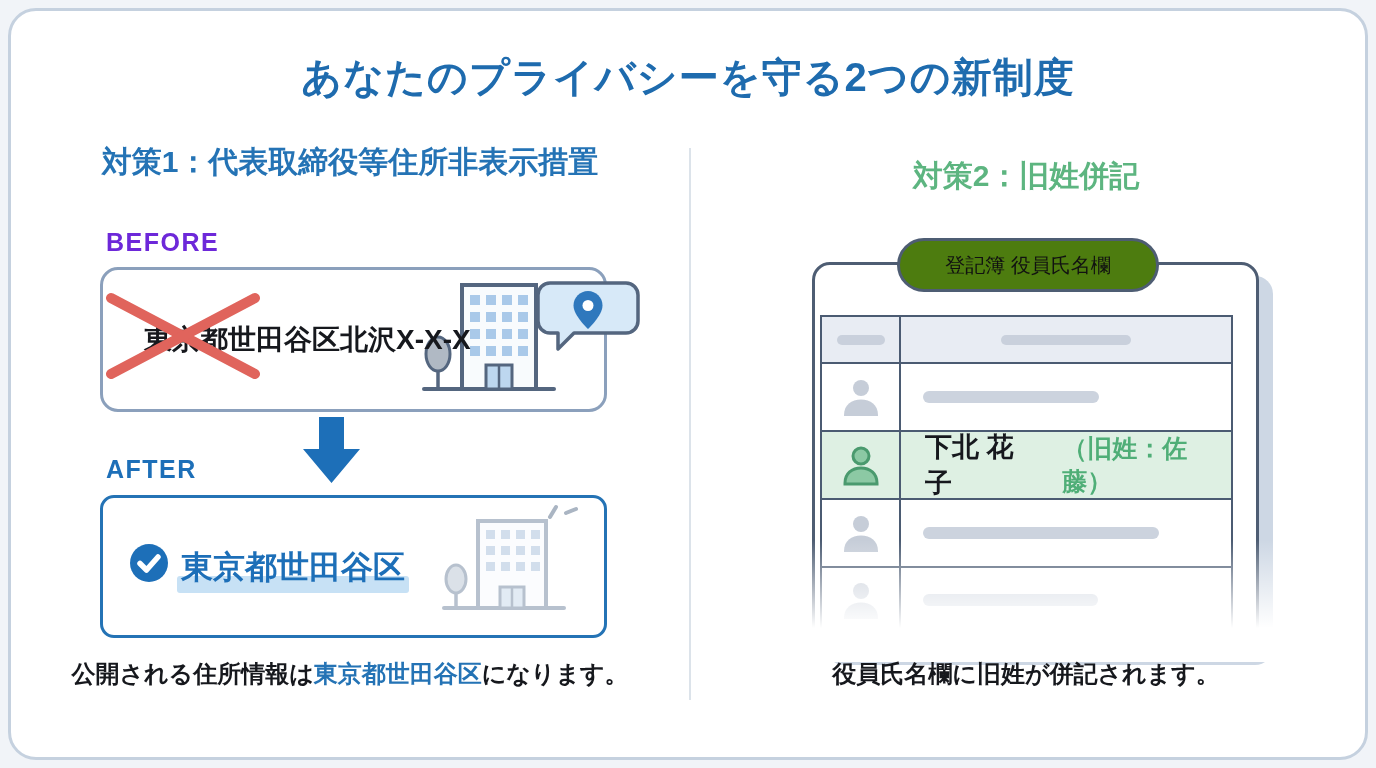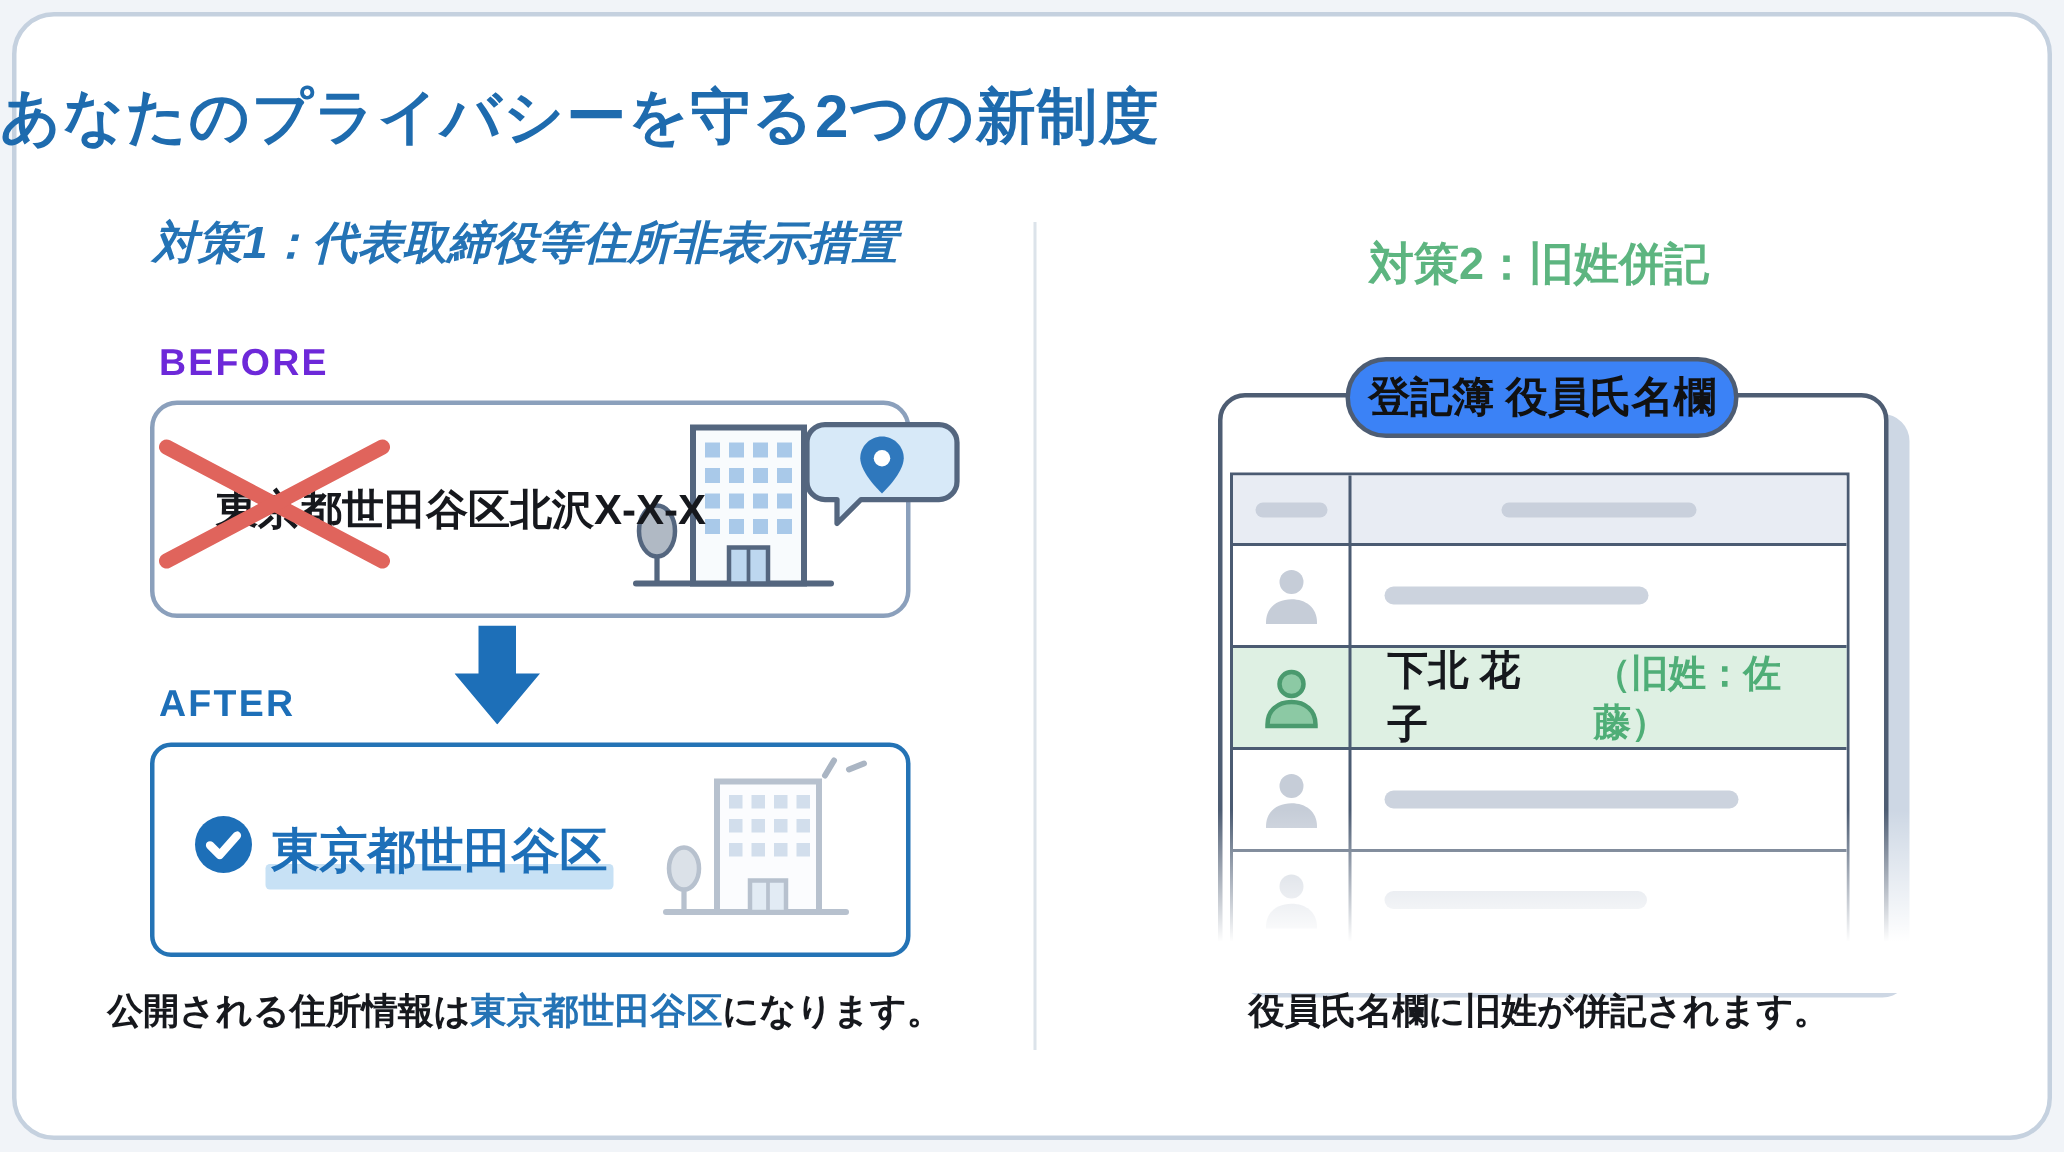--- a/index.html
+++ b/index.html
@@ -13,7 +13,7 @@
     border:3px solid #c5d1df;border-radius:28px;
   }
   .title{
-    position:absolute;top:50px;left:0;right:0;text-align:left;
+    position:absolute;top:50px;left:0;right:0;text-align:center;
     font-size:40px;font-weight:800;color:#1e6bae;letter-spacing:1px;
   }
   .heading-left{

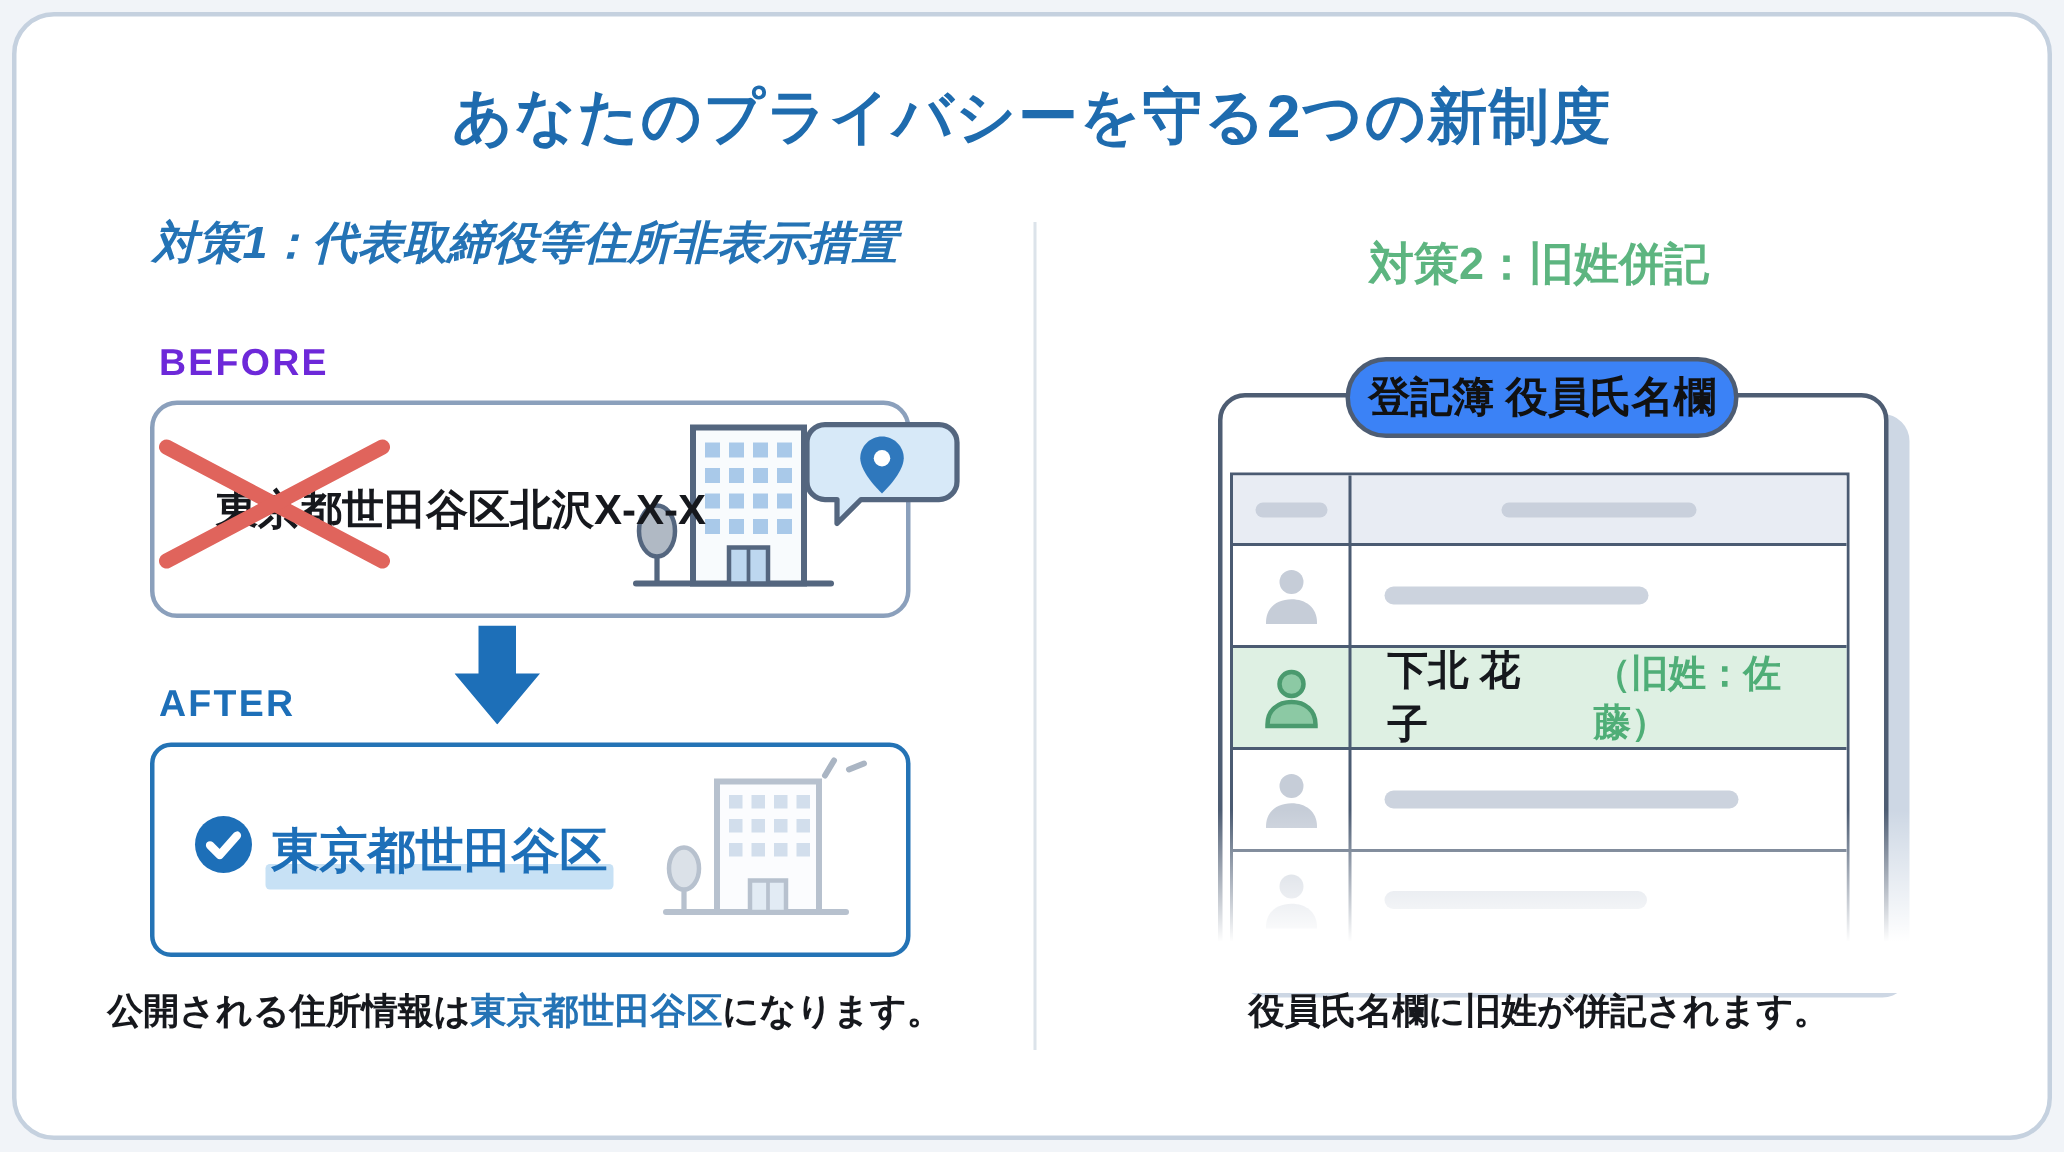--- a/index.html
+++ b/index.html
@@ -18,7 +18,7 @@
   }
   .heading-left{
     position:absolute;top:142px;left:30px;width:640px;text-align:center;
-    font-size:30px;font-weight:800;color:#2473b5;font-style:italic;
+    font-size:30px;font-weight:800;color:#2473b5;
   }
   .heading-right{
     position:absolute;top:156px;left:706px;width:640px;text-align:center;

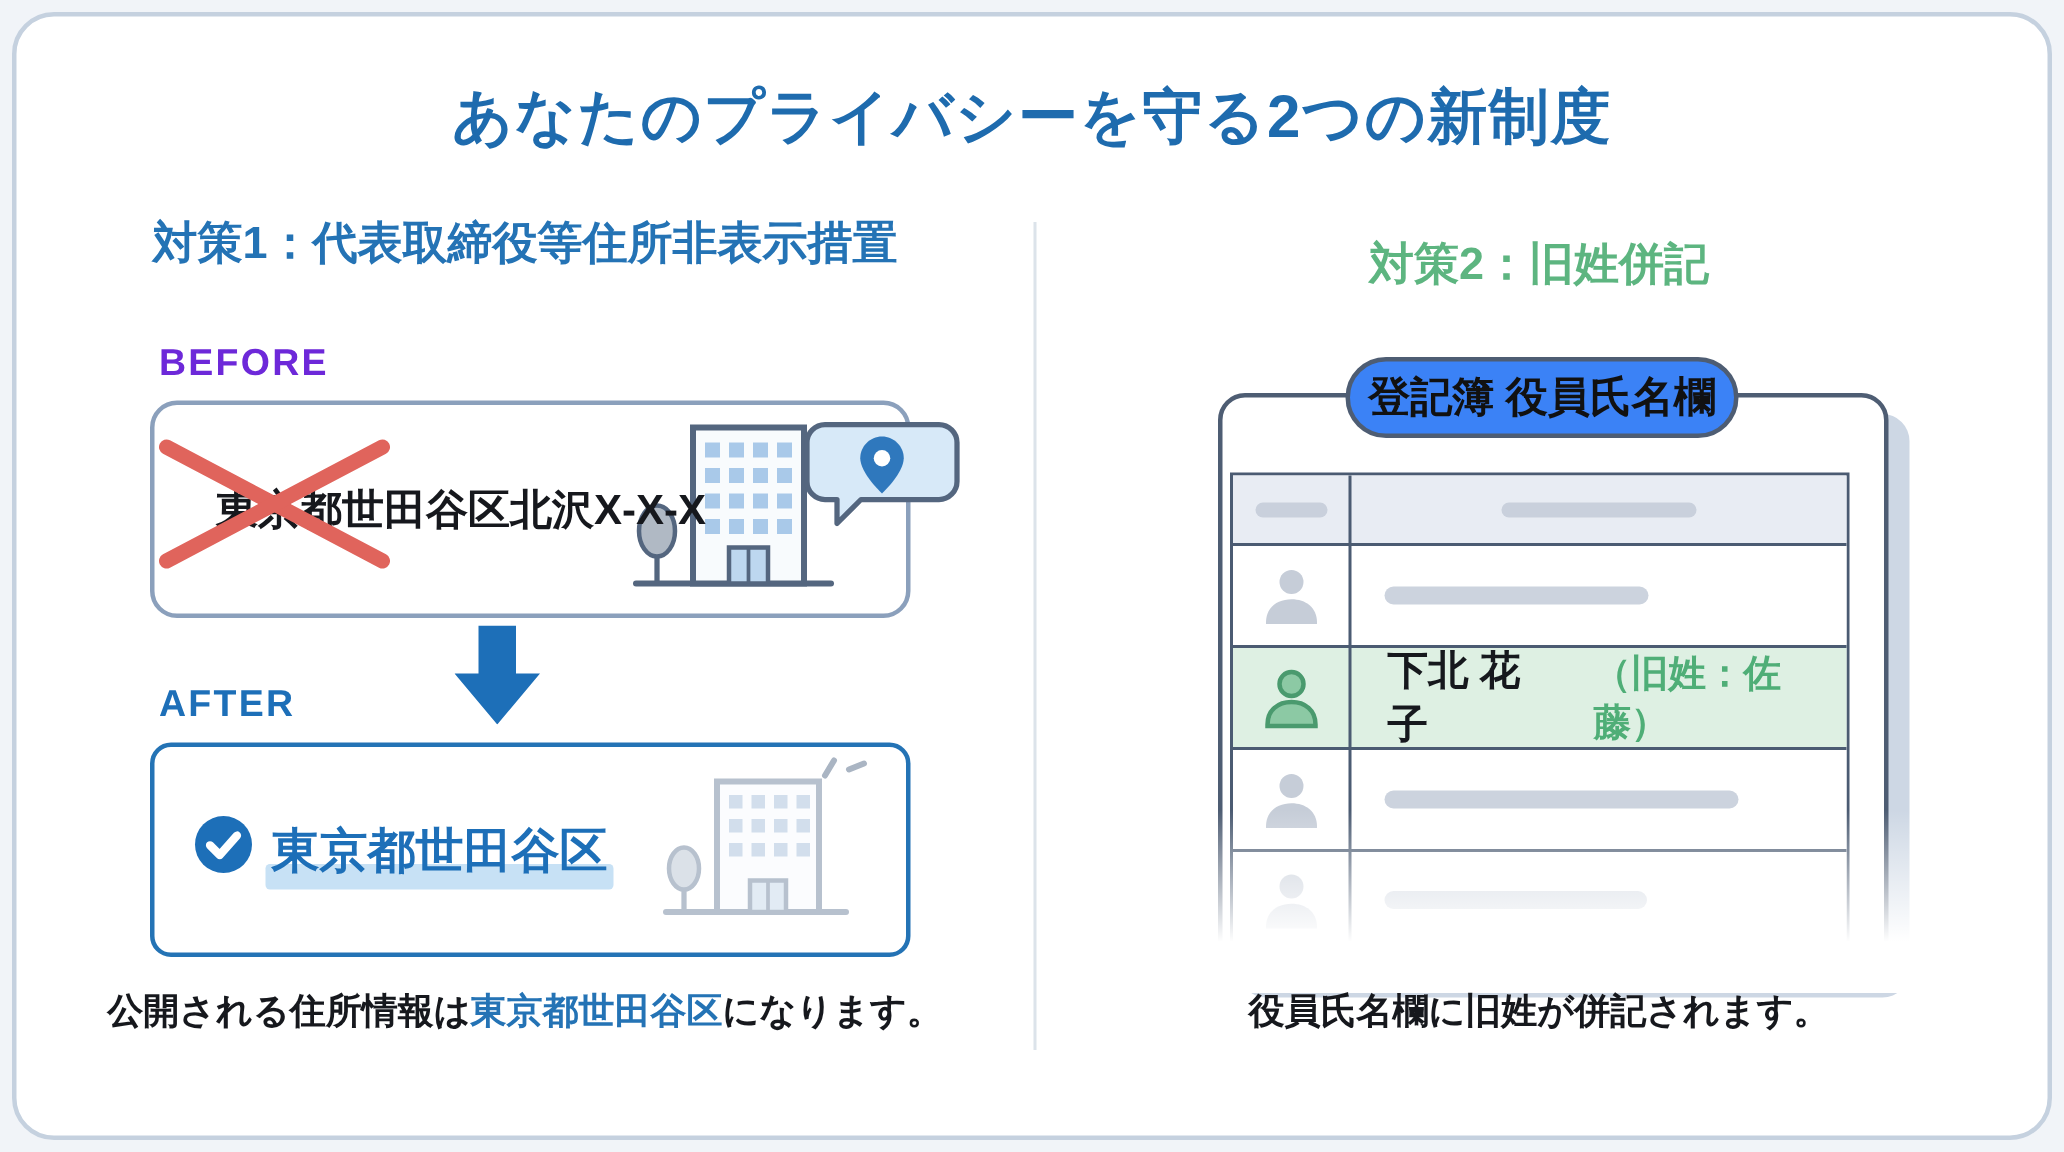--- a/index.html
+++ b/index.html
@@ -74,9 +74,9 @@
   }
   .reg-pill{
     position:absolute;left:897px;top:238px;width:256px;height:48px;
-    background:#3b82f6;border:3px solid #4e5d73;border-radius:27px;
+    background:#4d7c0f;border:3px solid #4e5d73;border-radius:27px;
     display:flex;align-items:center;justify-content:center;
-    font-size:28px;font-weight:700;color:#111;z-index:5;
+    font-size:20px;font-weight:400;color:#111;z-index:5;
   }
   .reg-table{
     position:absolute;left:820px;top:315px;width:413px;

